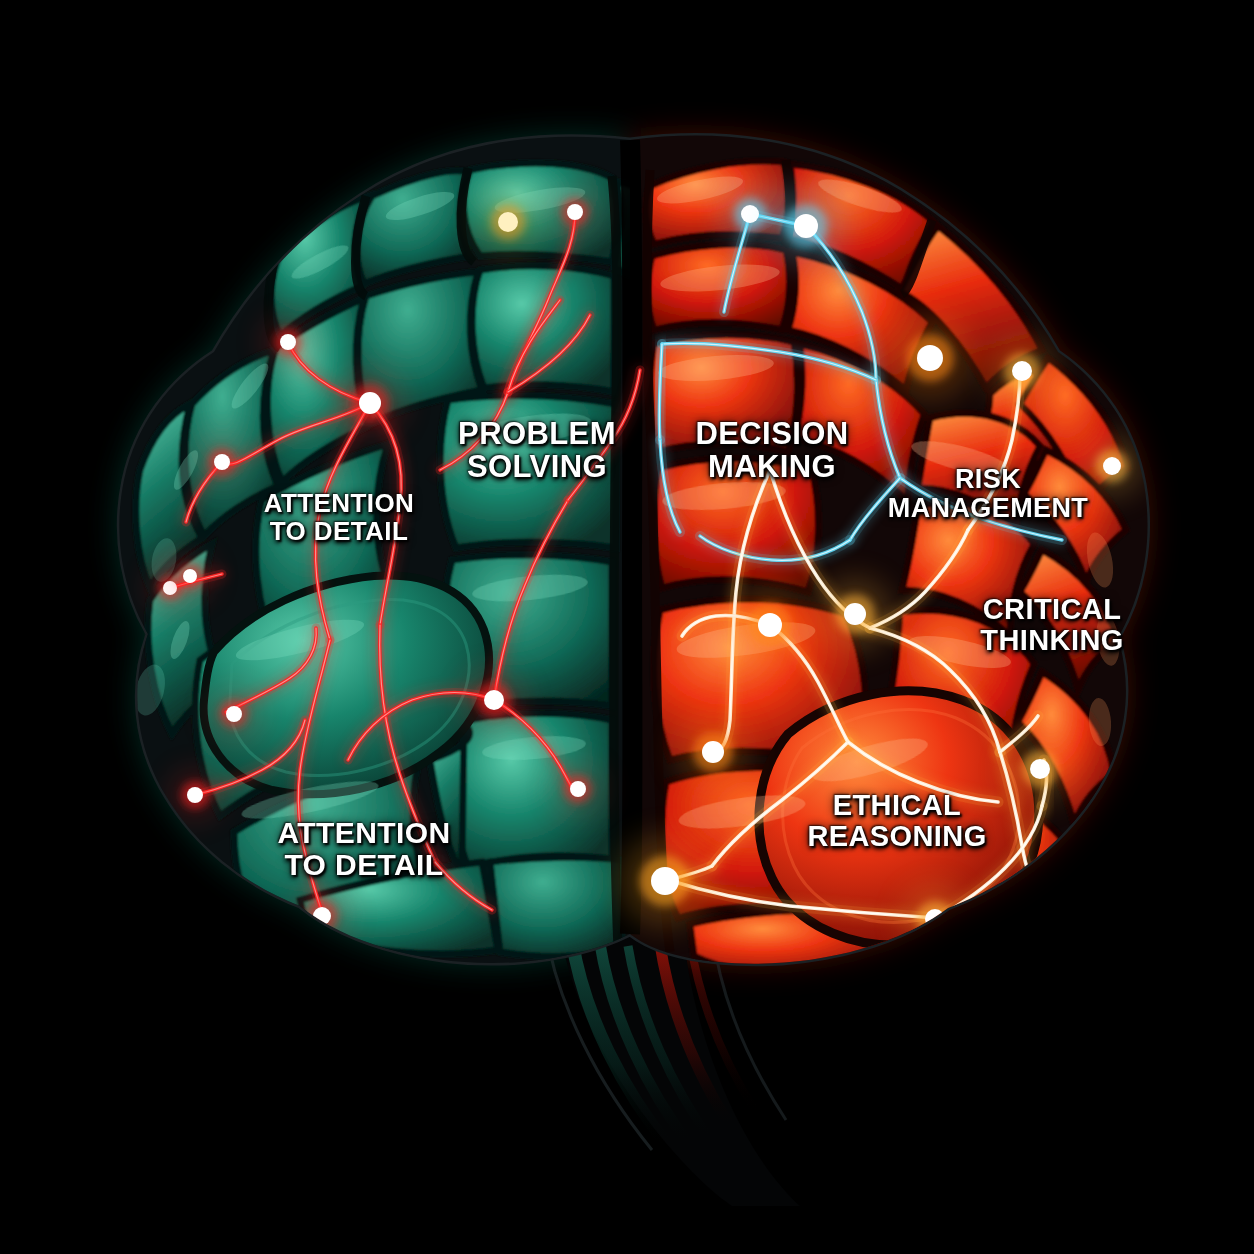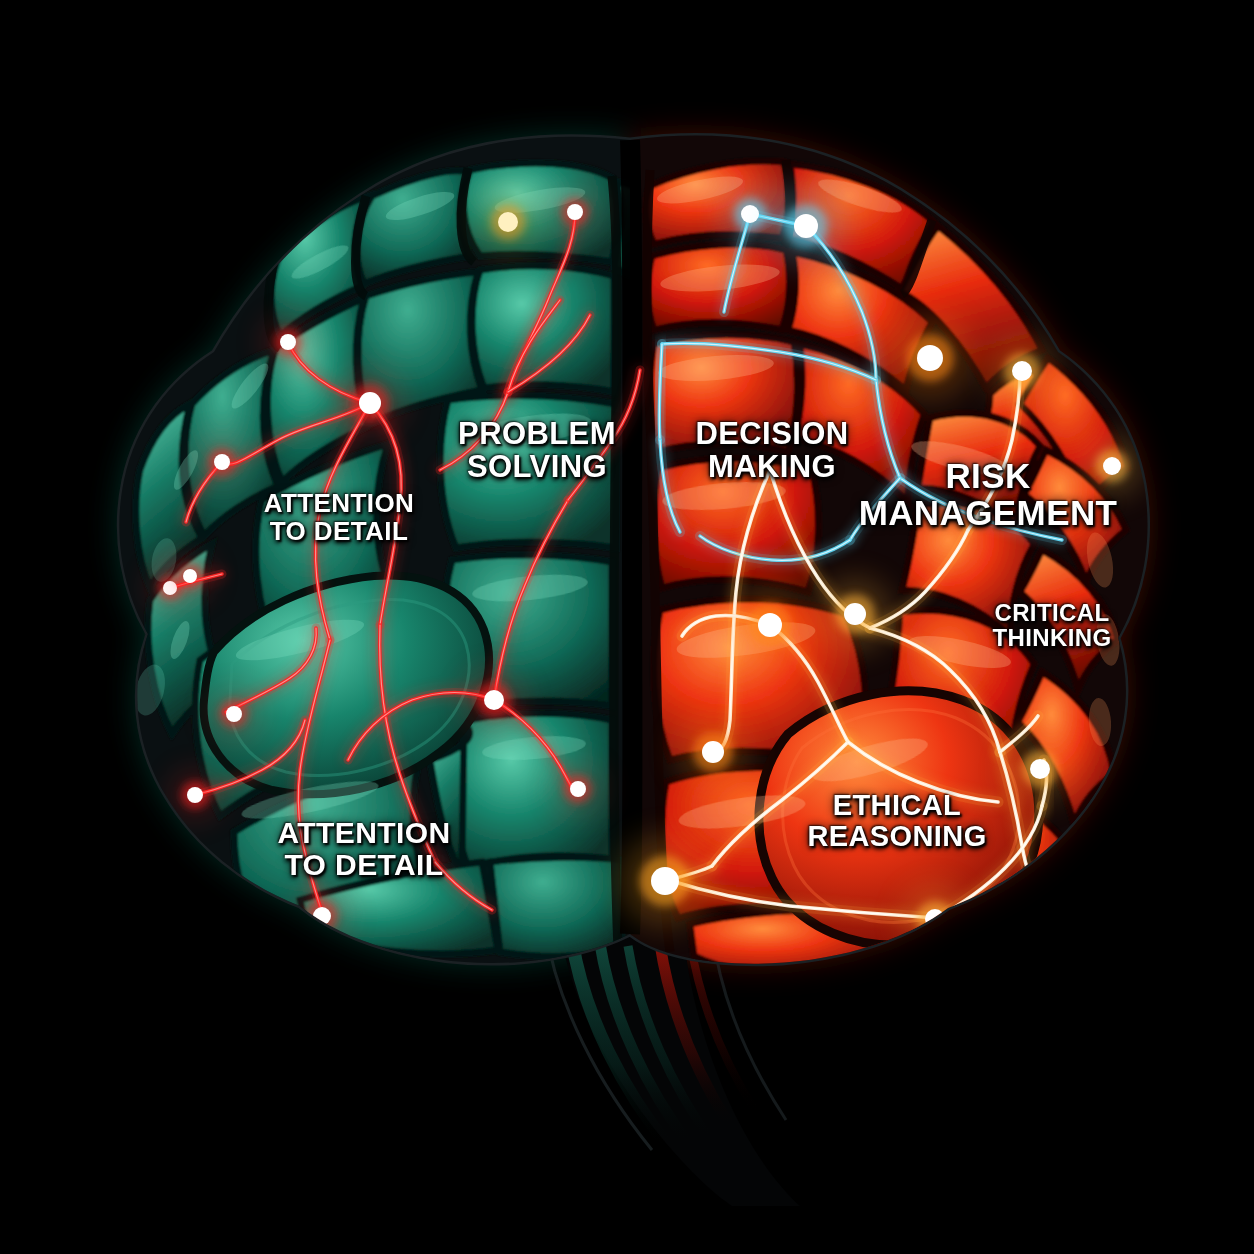--- a/index.html
+++ b/index.html
@@ -524,7 +524,7 @@
 TO DETAIL</div>
       <div class="label" style="left: 772px; top: 451px; font-size: 31px;">DECISION
 MAKING</div>
-      <div class="label" style="left: 988px; top: 494px; font-size: 35px;">RISK
+      <div class="label" style="left: 988px; top: 494px; font-size: 27px;">RISK
 MANAGEMENT</div>
       <div class="label" style="left: 1052px; top: 625px; font-size: 24px;">CRITICAL
 THINKING</div>

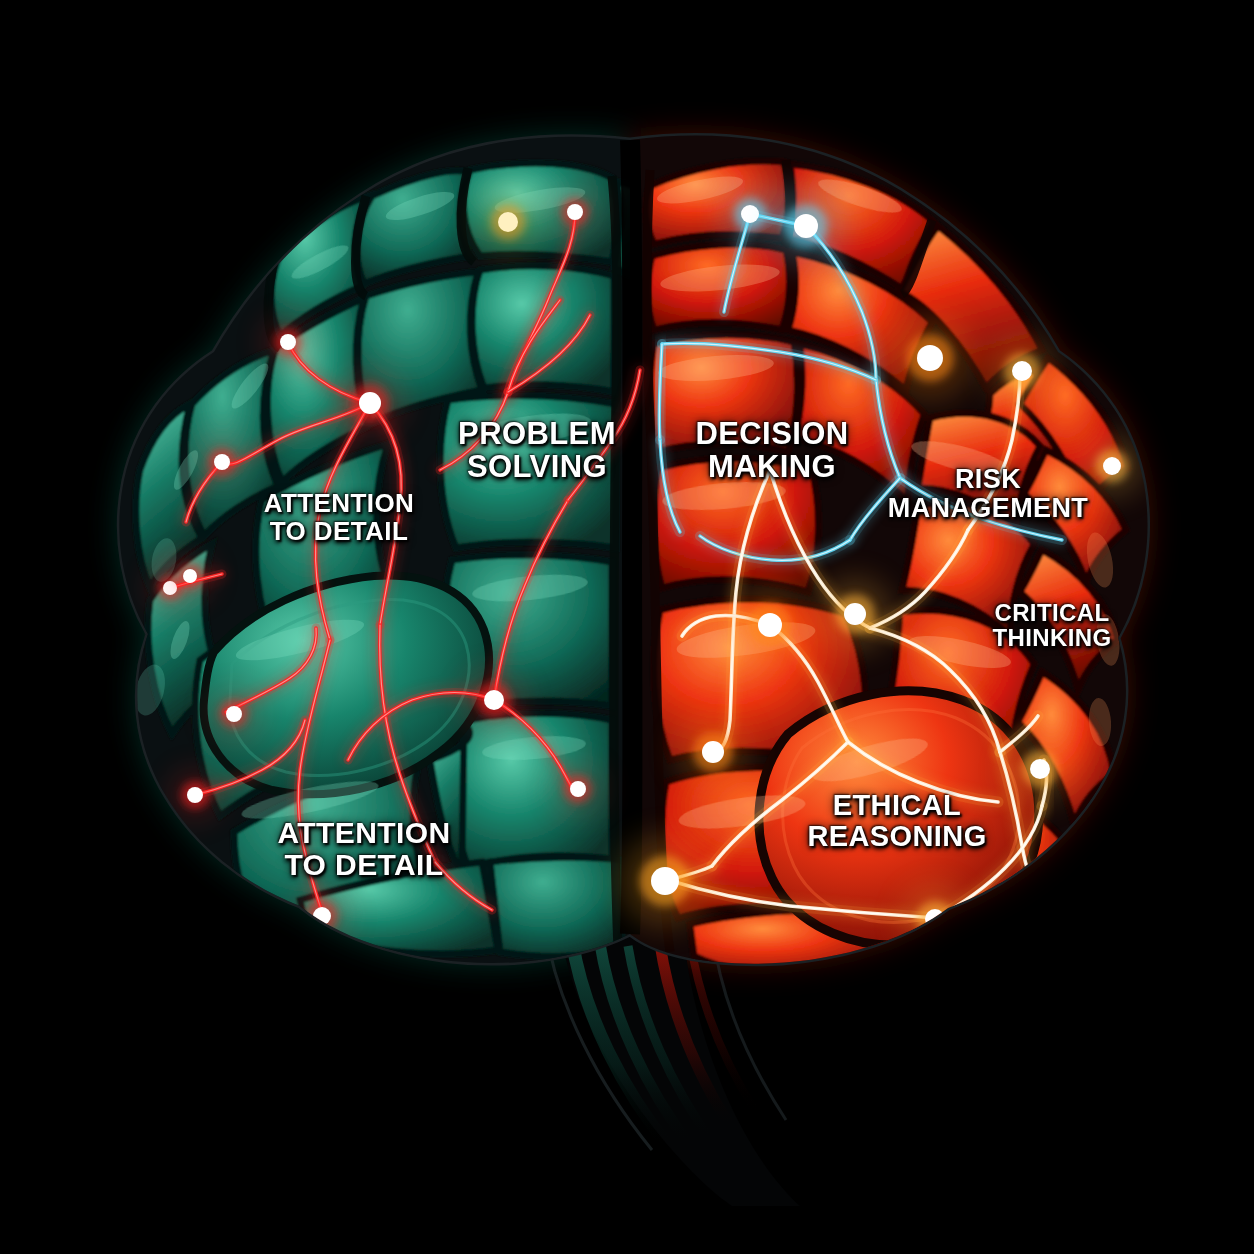--- a/index.html
+++ b/index.html
@@ -526,7 +526,7 @@
 MAKING</div>
       <div class="label" style="left: 988px; top: 494px; font-size: 27px;">RISK
 MANAGEMENT</div>
-      <div class="label" style="left: 1052px; top: 625px; font-size: 24px;">CRITICAL
+      <div class="label" style="left: 1052px; top: 625px; font-size: 29px;">CRITICAL
 THINKING</div>
       <div class="label" style="left: 897px; top: 821px; font-size: 29px;">ETHICAL
 REASONING</div>

